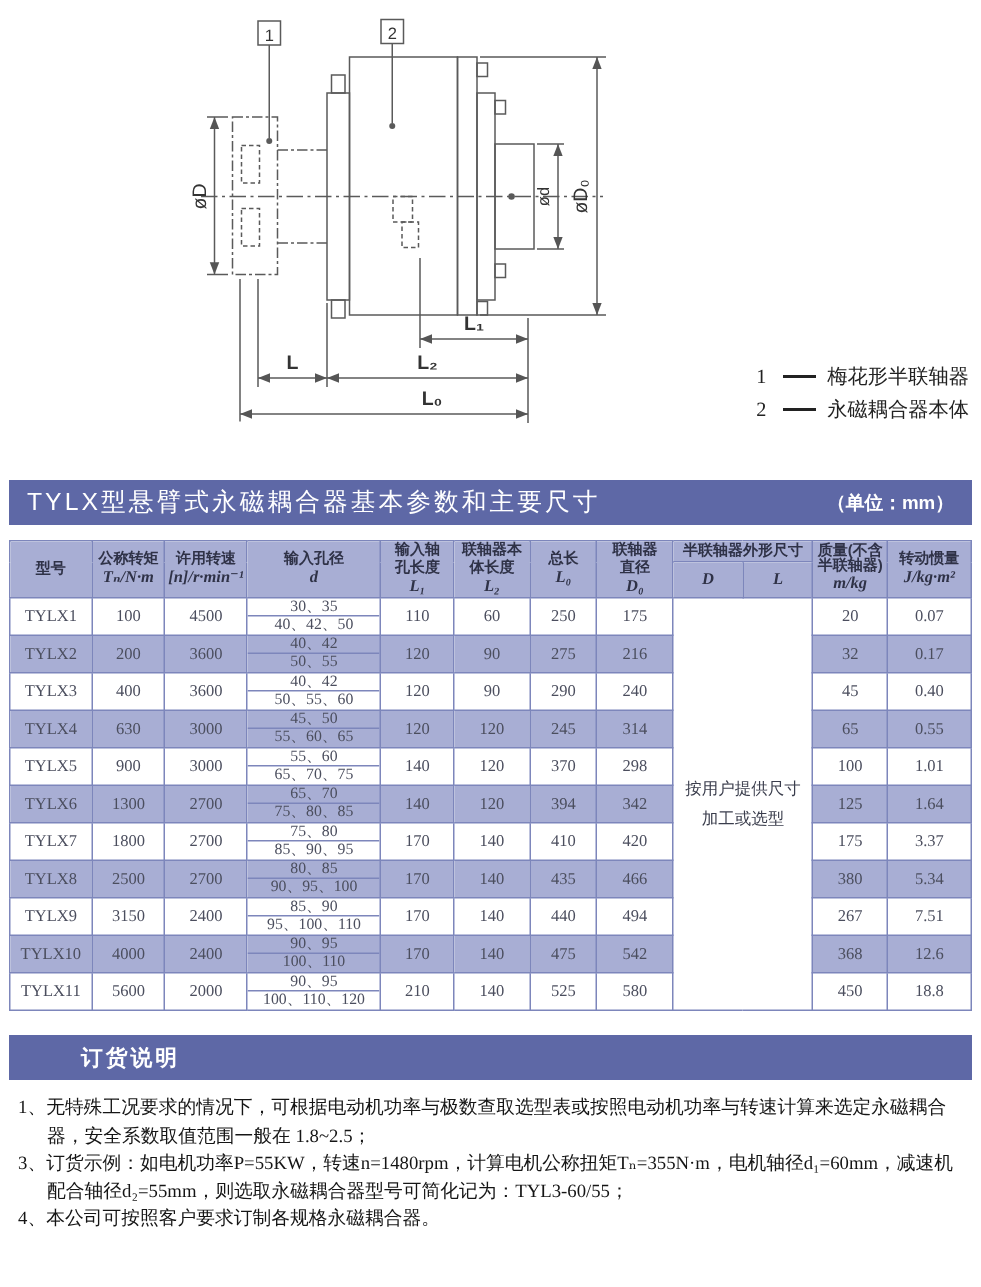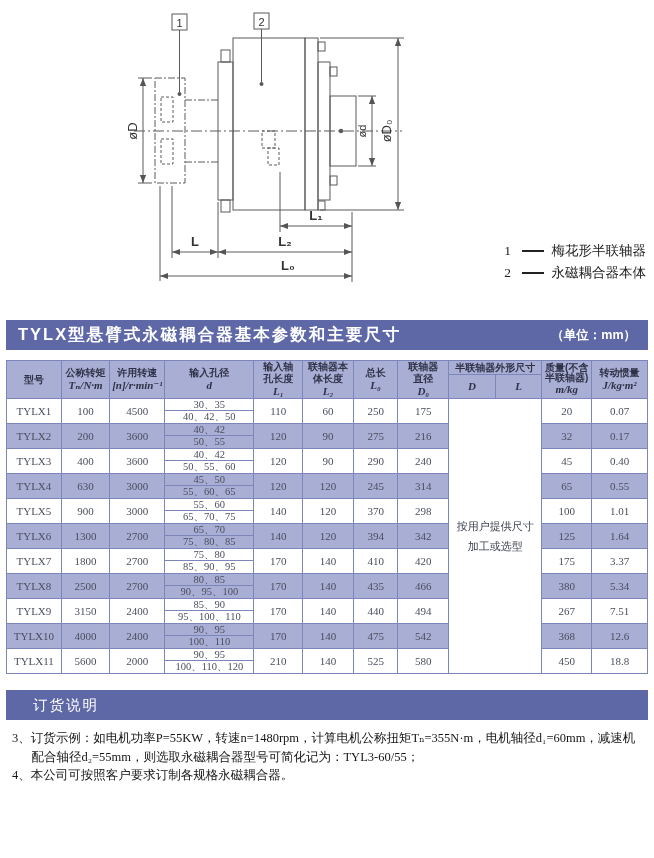--- a/index.html
+++ b/index.html
@@ -28,7 +28,7 @@
     margin:8px 6px 0 6px;height:30px;background:var(--bar);color:#fff;
     display:flex;align-items:center;justify-content:space-between;
   }
-  .title-text{font-size:16.5px;font-weight:bold;letter-spacing:2px;padding-left:12px;}
+  .title-text{font-size:16.5px;font-weight:normal;letter-spacing:2px;padding-left:12px;}
   .unit-text{font-size:12.5px;font-weight:bold;padding-right:12px;white-space:nowrap;}
   
   .param-table{

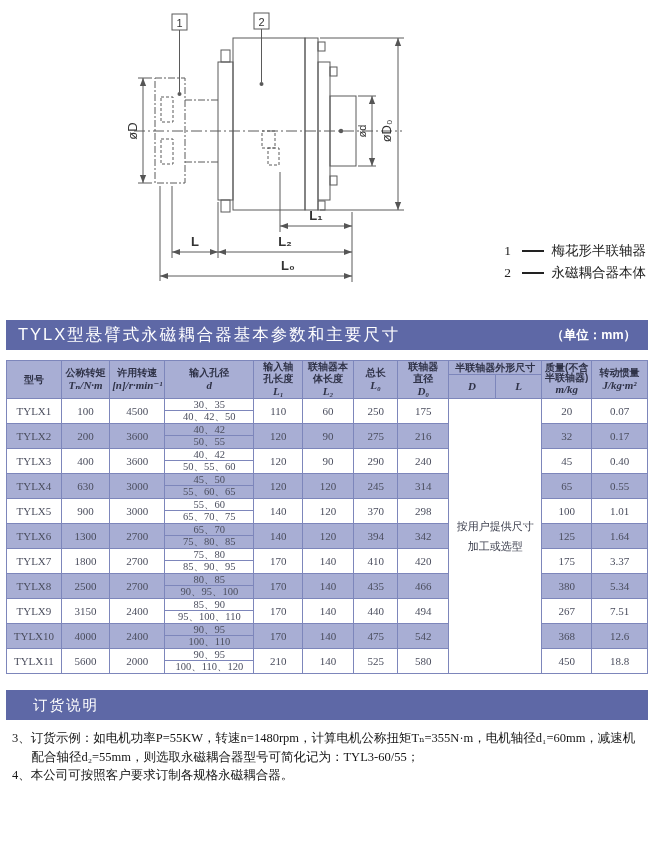--- a/index.html
+++ b/index.html
@@ -62,7 +62,7 @@
     margin:16px 6px 0 6px;height:30px;background:var(--bar);color:#fff;
     display:flex;align-items:center;
   }
-  .order-title{font-size:14.5px;font-weight:normal;letter-spacing:2px;padding-left:15px;margin-left:12px;}
+  .order-title{font-size:14.5px;font-weight:bold;letter-spacing:2px;padding-left:48px;}
   .notes{
     margin:9px 12px 0 12px;
     font-family:"Liberation Serif","DejaVu Serif",serif;

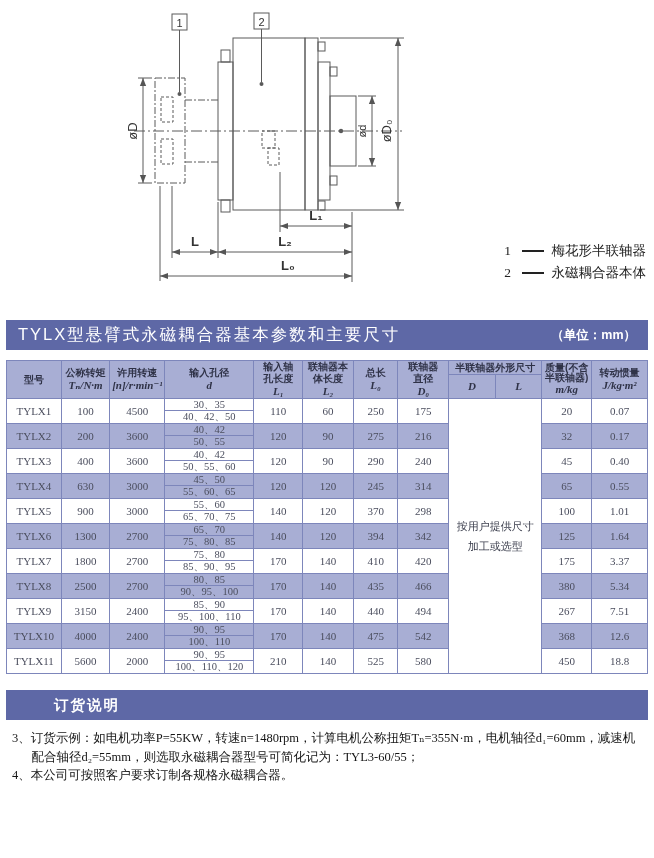--- a/index.html
+++ b/index.html
@@ -409,6 +409,7 @@
   <span class="order-title">订货说明</span>
 </div>
 <div class="notes">
+  <p>1、无特殊工况要求的情况下，可根据电动机功率与极数查取选型表或按照电动机功率与转速计算来选定永磁耦合器，安全系数取值范围一般在 1.8~2.5；</p>
   <p>3、订货示例：如电机功率P=55KW，转速n=1480rpm，计算电机公称扭矩Tₙ=355N·m，电机轴径d₁=60mm，减速机配合轴径d₂=55mm，则选取永磁耦合器型号可简化记为：TYL3-60/55；</p>
   <p>4、本公司可按照客户要求订制各规格永磁耦合器。</p>
 </div>

